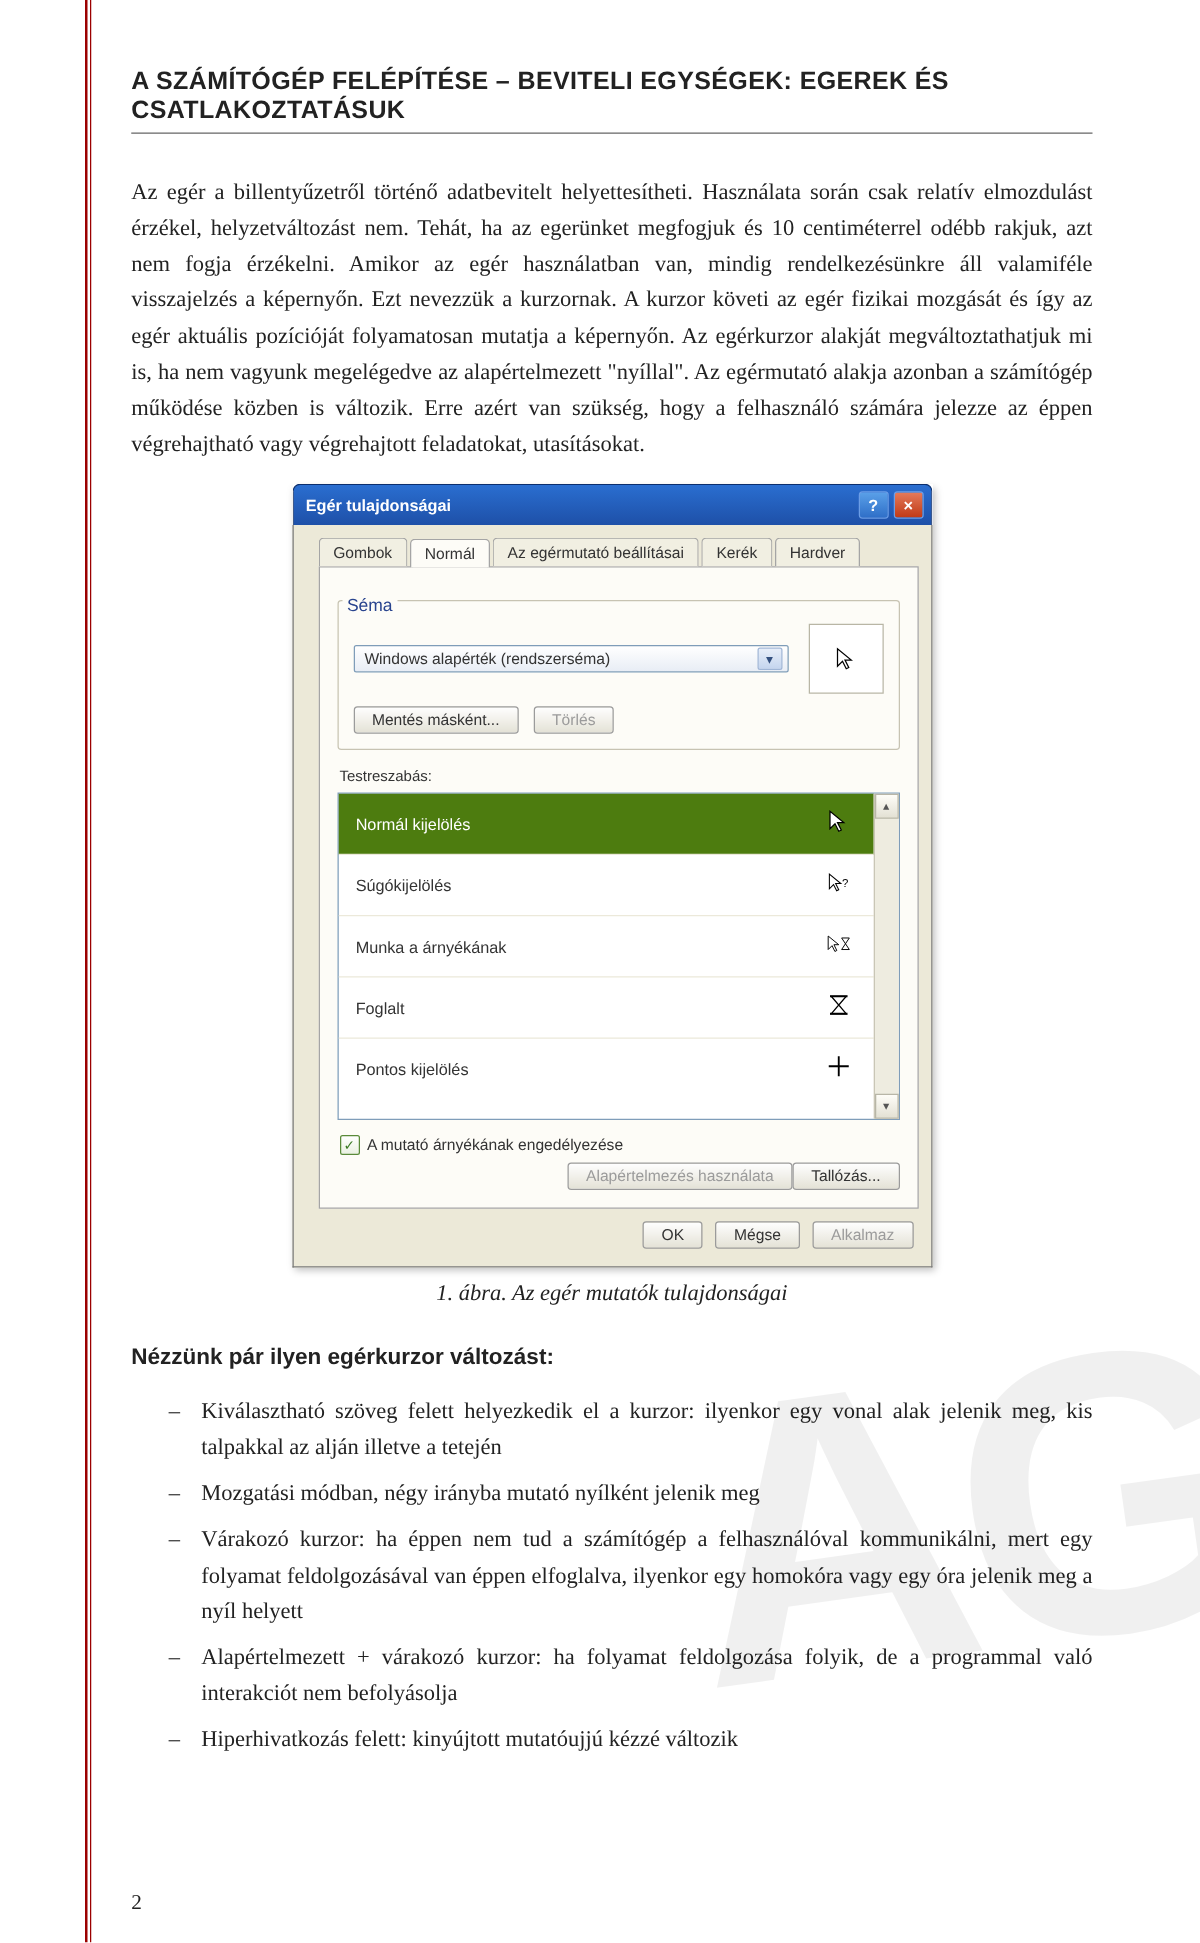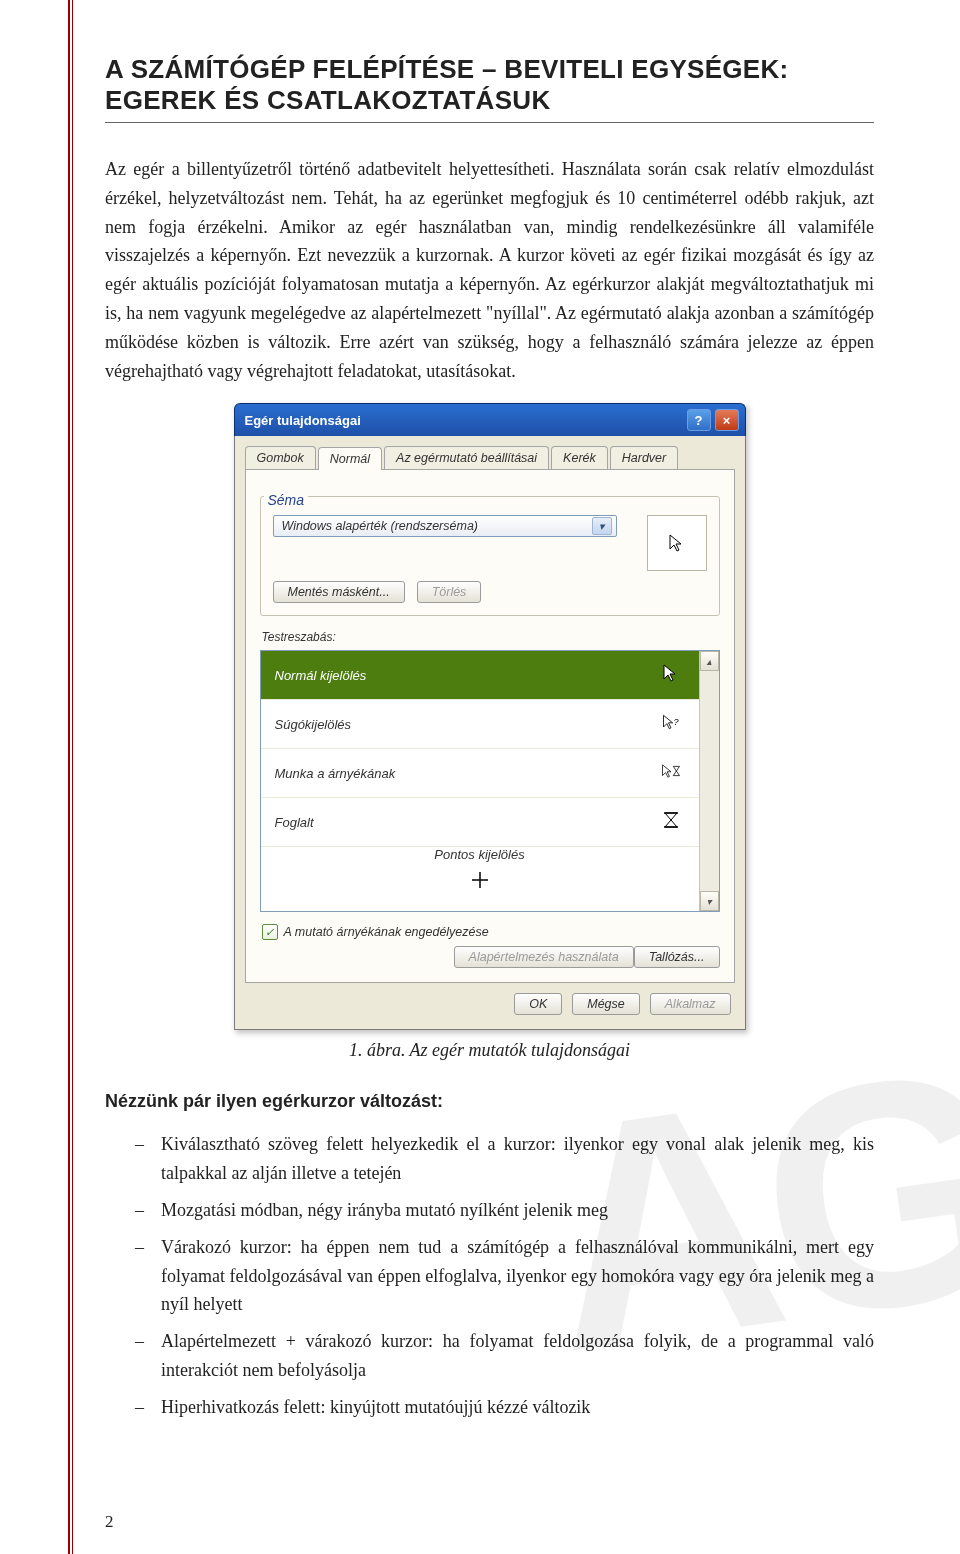--- a/index.html
+++ b/index.html
@@ -7,7 +7,7 @@
   .page{padding:54px 86px 40px 105px;box-sizing:border-box;position:relative;}
   .left-rule-outer{position:absolute;left:68px;top:0;bottom:0;border-left:2px solid #9b0000;}
   .left-rule-inner{position:absolute;left:72px;top:0;bottom:0;border-left:1px solid #9b0000;}
-  .doc-title{font-size:26px;letter-spacing:.3px;margin:0 0 6px 0;font-family:"Trebuchet MS","Segoe UI",Arial,sans-serif;}
+  .doc-title{font-size:20px;letter-spacing:.3px;margin:0 0 6px 0;font-family:"Trebuchet MS","Segoe UI",Arial,sans-serif;}
   .title-underline{border:0;border-top:1px solid #666;margin:0 0 32px 0;}
   .body-text{font-size:18px;line-height:1.6;text-align:justify;margin:0 0 18px 0;}
   .dialog-shell{width:512px;margin:18px auto 6px auto;font-family:Tahoma,Arial,sans-serif;font-size:13px;color:#333;box-shadow:2px 3px 6px rgba(0,0,0,.25);}

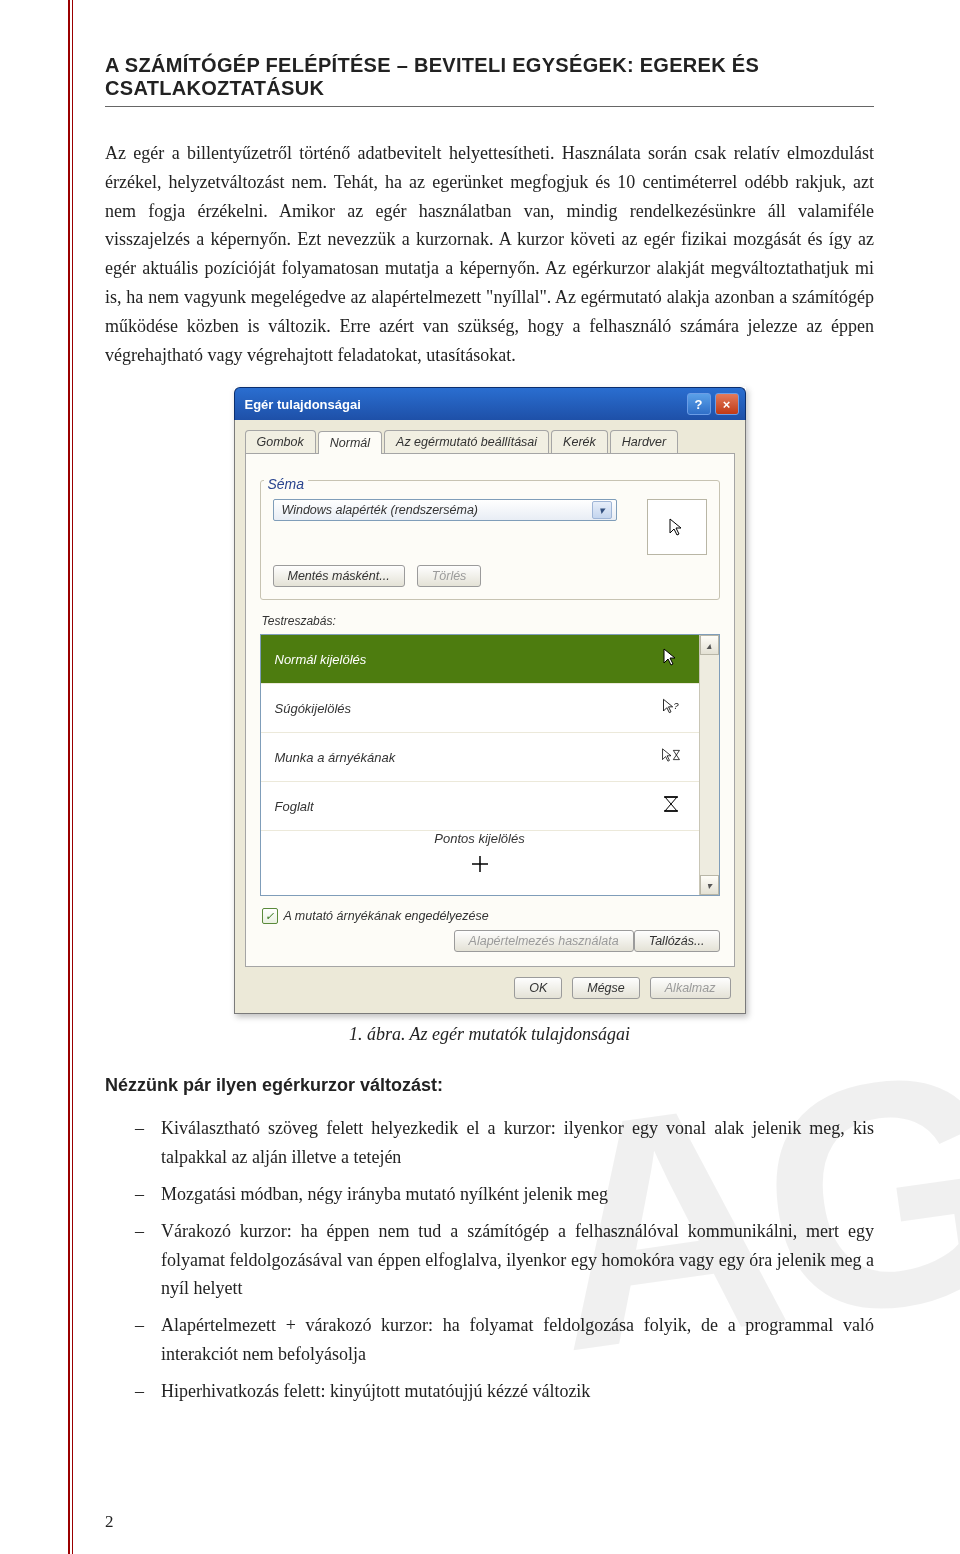--- a/index.html
+++ b/index.html
@@ -16,7 +16,7 @@
   .tb-btn{width:22px;height:20px;border:1px solid #6b9de6;border-radius:3px;margin-left:4px;display:flex;align-items:center;justify-content:center;font-weight:bold;font-size:13px;}
   .tb-help{background:linear-gradient(#5aa0e8,#2f6fc8);color:#fff;}
   .tb-close{background:linear-gradient(#e47a5a,#c03a16);color:#fff;}
-  .client{background:#ece9d8;border:1px solid #7a7a7a;border-top:none;padding:0 10px 10px 10px;font-style:italic;}
+  .client{background:#ece9d8;border:1px solid #7a7a7a;border-top:none;padding:0 10px 10px 20px;}
   .tabstrip{display:flex;gap:2px;padding-top:10px;}
   .tab{background:#f1efe2;border:1px solid #a5a5a5;border-bottom:none;border-top-left-radius:4px;border-top-right-radius:4px;padding:4px 11px;font-size:12.5px;color:#333;}
   .tab.active{background:#fdfcf7;position:relative;top:1px;font-weight:normal;}

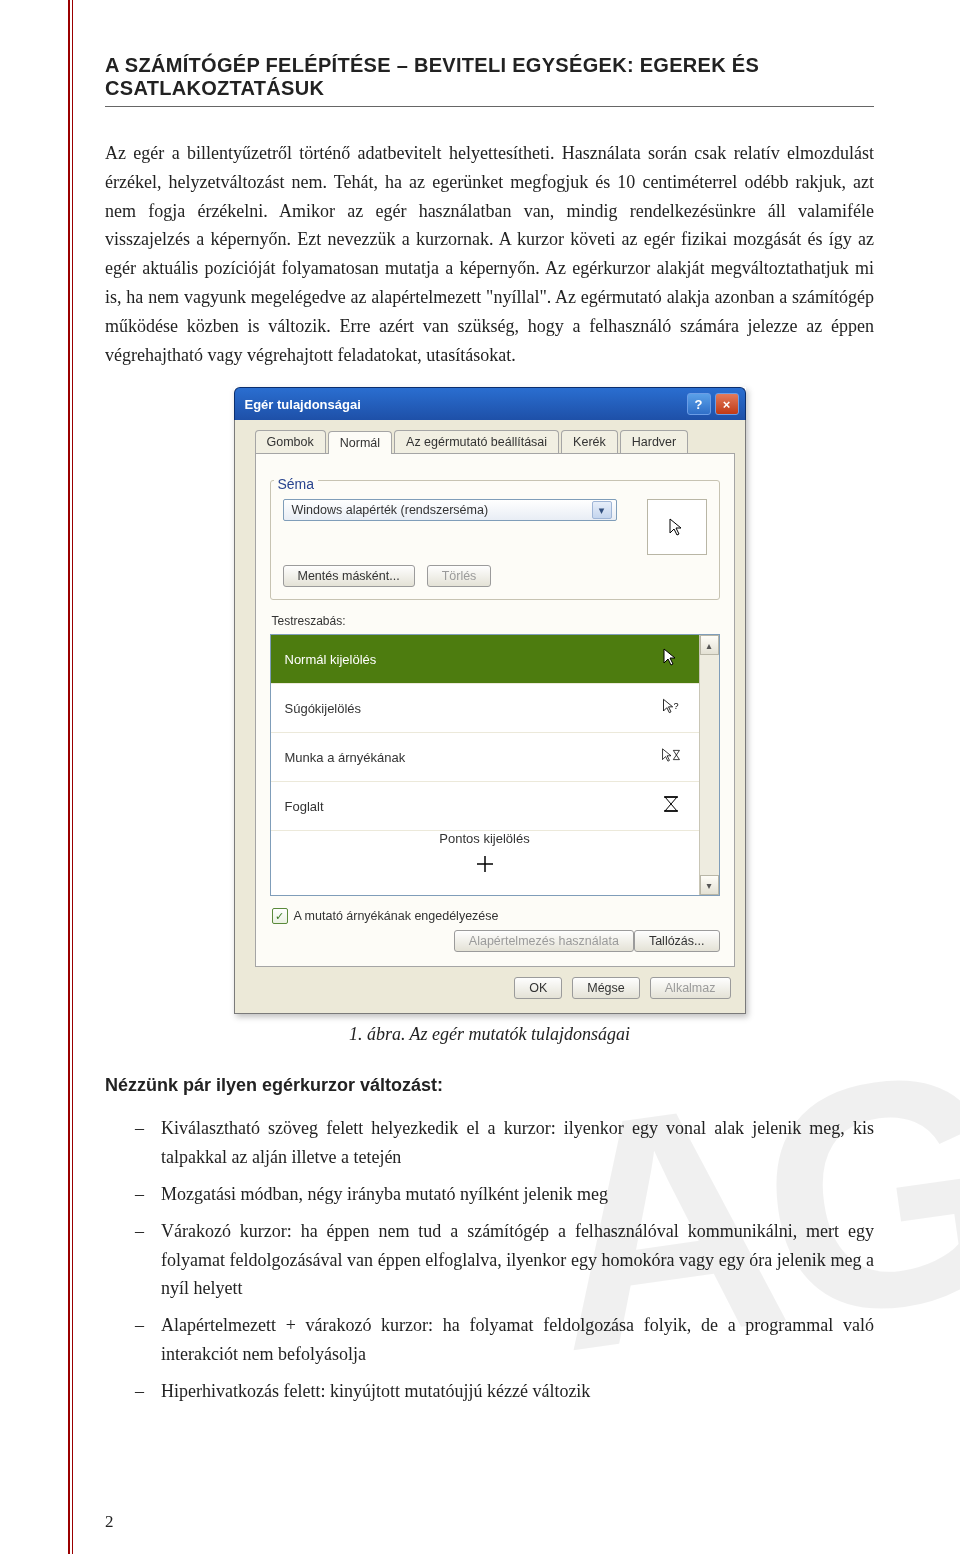--- a/index.html
+++ b/index.html
@@ -23,7 +23,7 @@
   .tabpage{background:#fdfcf7;border:1px solid #a5a5a5;padding:12px 14px 14px 14px;}
   .group-label{font-family:Tahoma,Arial,sans-serif;font-size:14px;color:#29448e;display:inline-block;background:#fdfcf7;padding:0 4px;position:relative;top:10px;left:4px;}
   .group-box{border:1px solid #c7c3b2;border-radius:3px;padding:18px 12px 12px 12px;margin-top:-2px;}
-  .scheme-row{display:flex;gap:30px;}
+  .scheme-row{display:flex;align-items:center;gap:16px;}
   .combo{flex:1;display:flex;align-items:center;justify-content:space-between;background:linear-gradient(#fff,#e8edf5);border:1px solid #7f9db9;border-radius:2px;padding:3px 4px 3px 8px;height:22px;box-sizing:border-box;font-size:12.5px;color:#333;}
   .combo .caret{width:18px;height:16px;border:1px solid #9fb5d6;border-radius:2px;background:linear-gradient(#e7eef9,#c4d5ee);display:flex;align-items:center;justify-content:center;font-size:11px;color:#33507f;}
   .preview-box{width:58px;height:54px;border:1px solid #b9b6a5;background:#fff;display:flex;align-items:center;justify-content:center;}

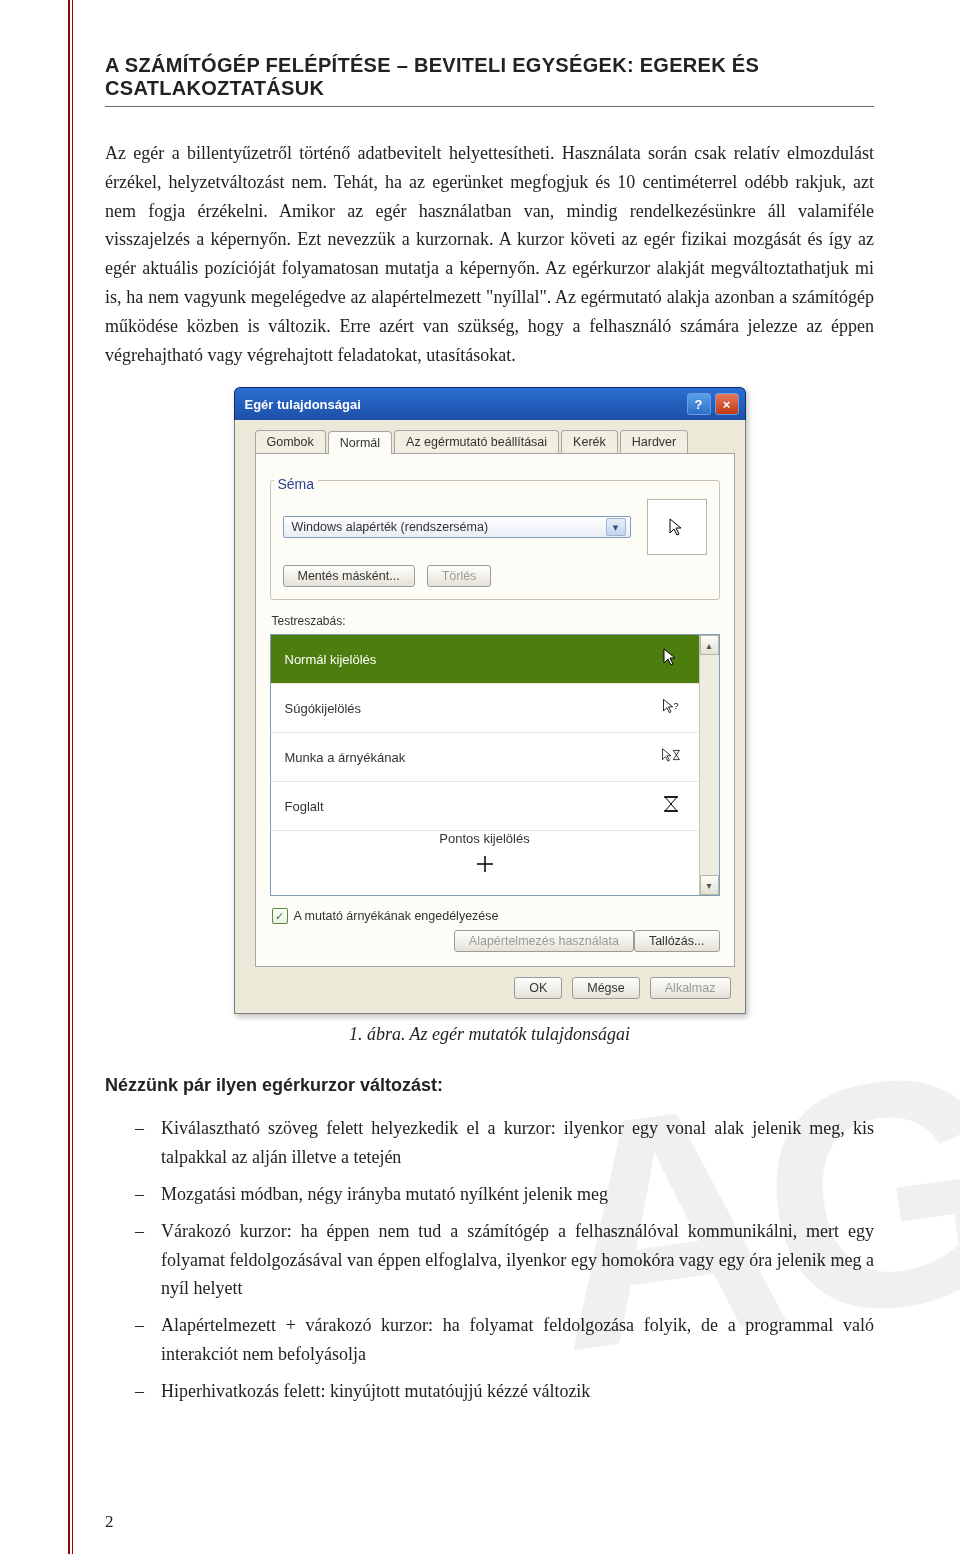--- a/index.html
+++ b/index.html
@@ -38,7 +38,7 @@
   .scrollrail .track{flex:1;}
   .li{display:flex;align-items:center;justify-content:space-between;padding:0 14px;height:48px;border-bottom:1px solid #ece9da;font-size:13px;color:#333;}
   .li.sel{background:#4d7c0f;color:#fff;}
-  .li:last-child{border-bottom:none;flex-direction:column;}
+  .li:last-child{border-bottom:none;}
   .li .ic{width:28px;text-align:center;font-size:18px;color:#222;}
   .li.sel .ic{color:#fff;}
   .chkrow{display:flex;align-items:center;gap:6px;margin:12px 2px 4px 2px;font-size:12.5px;}

